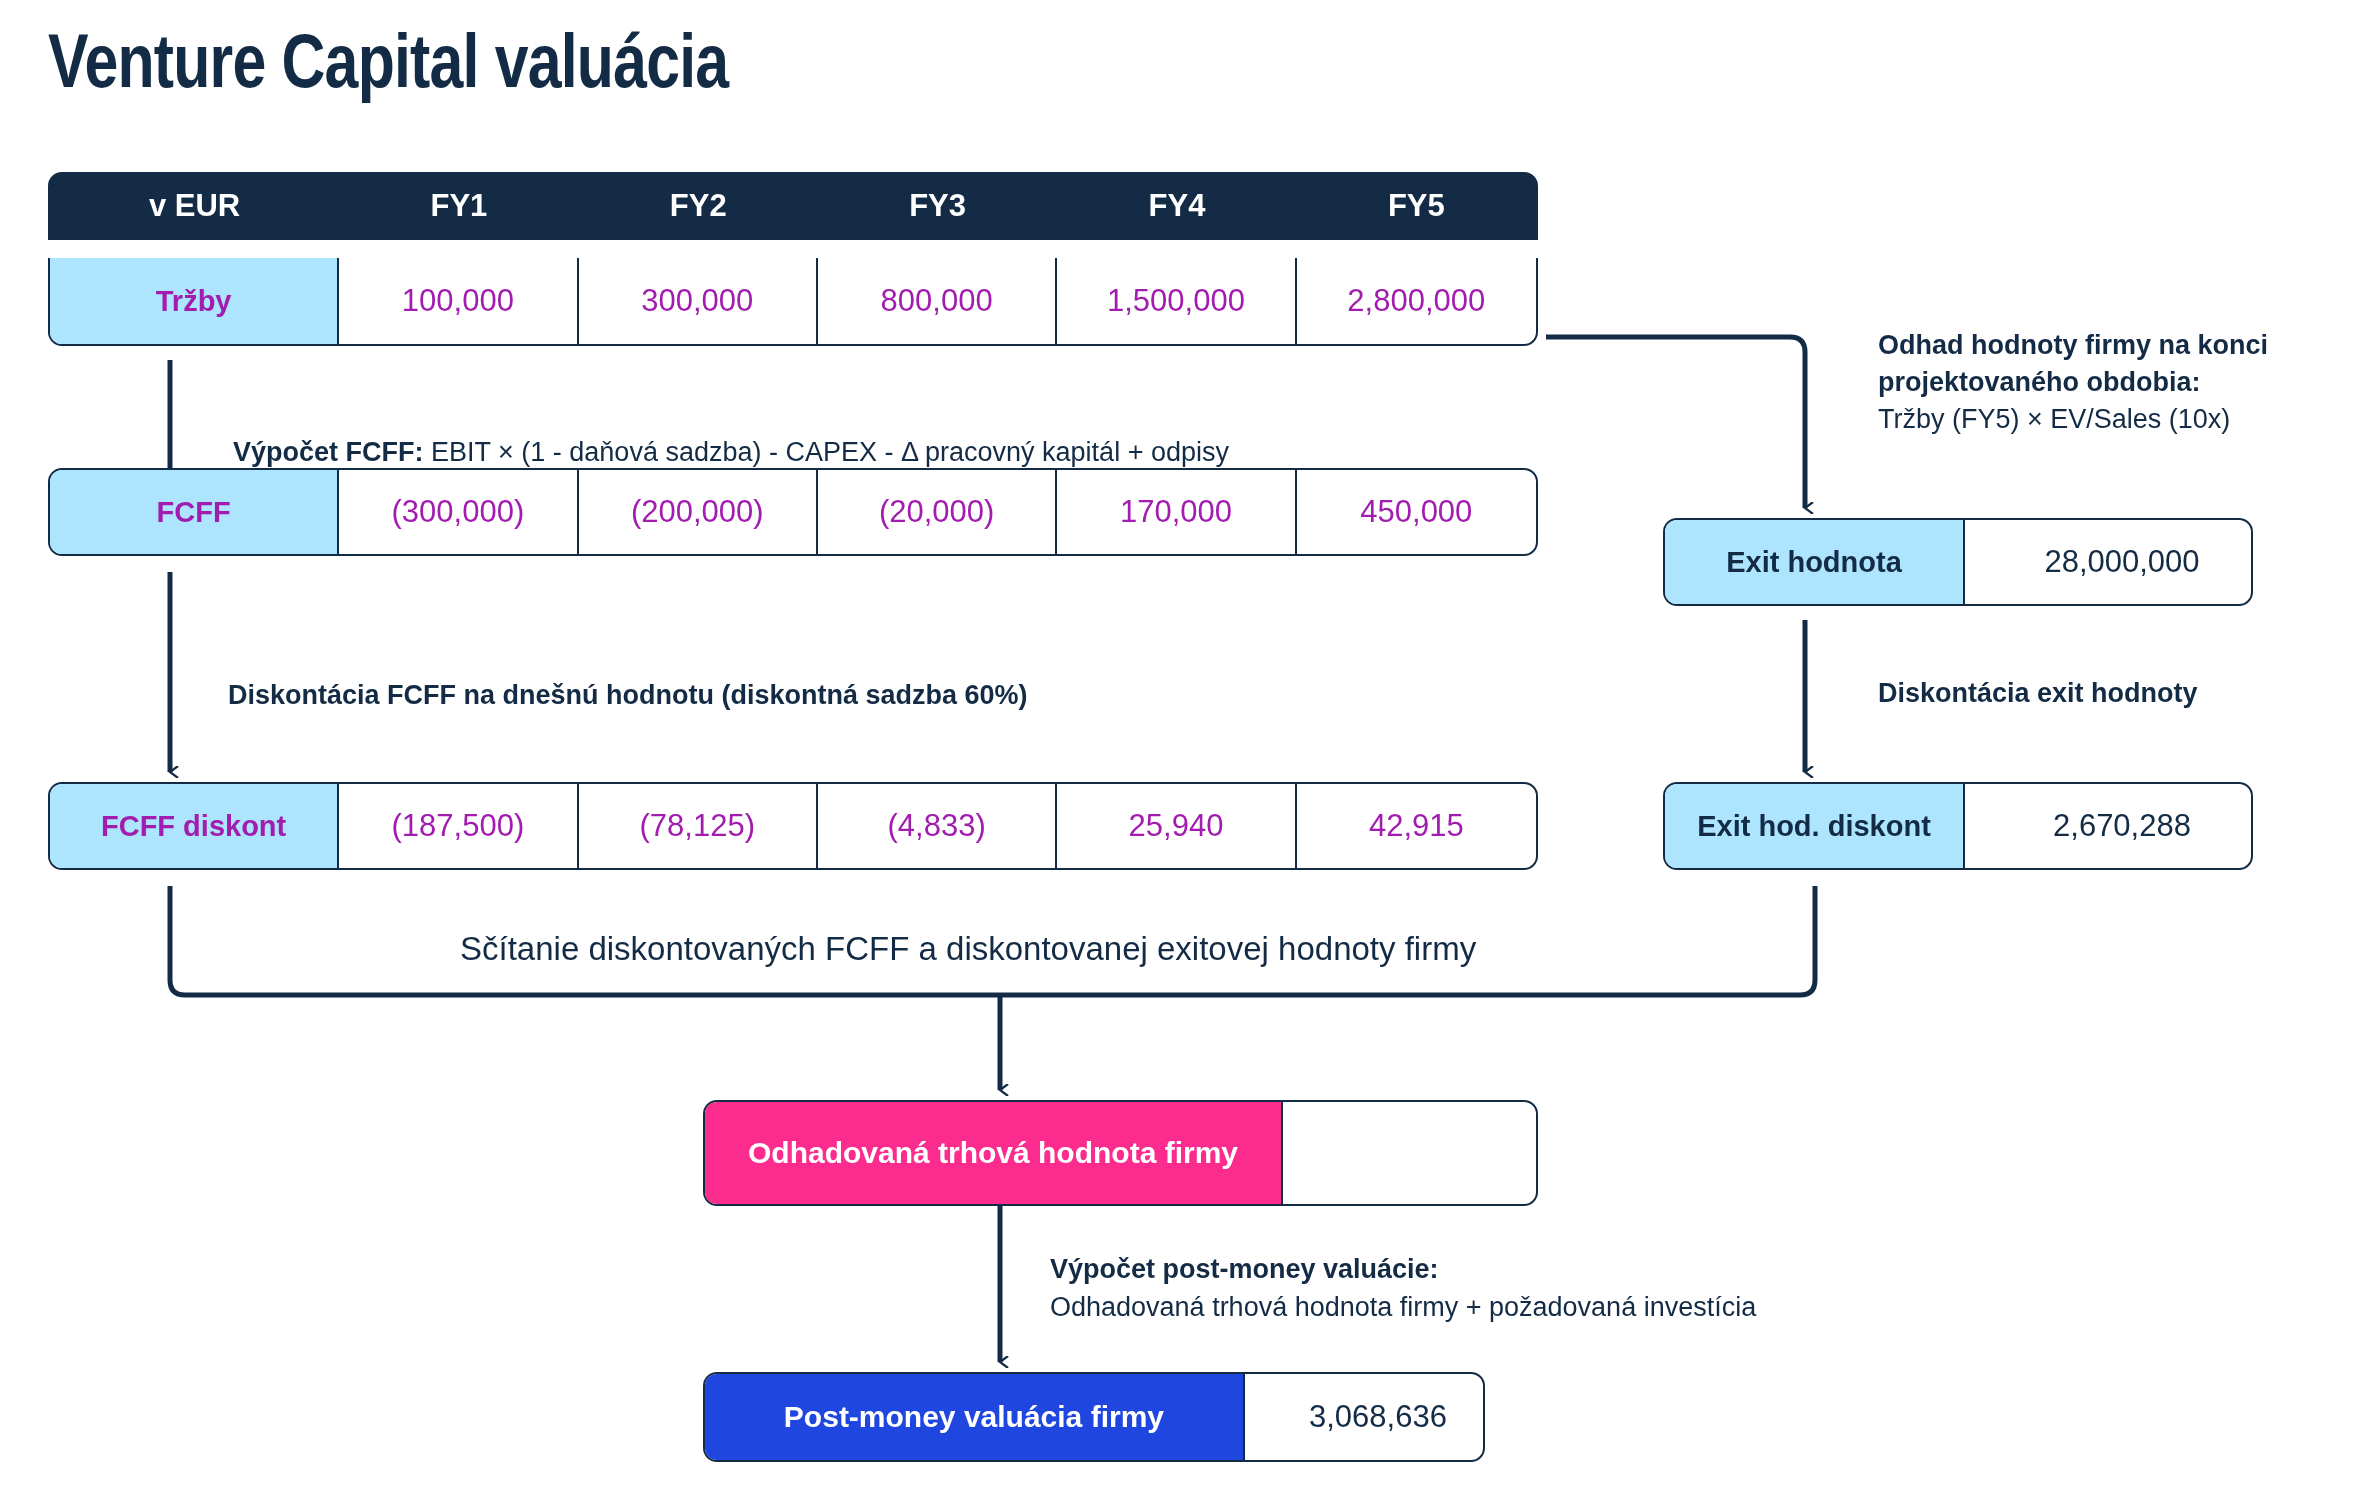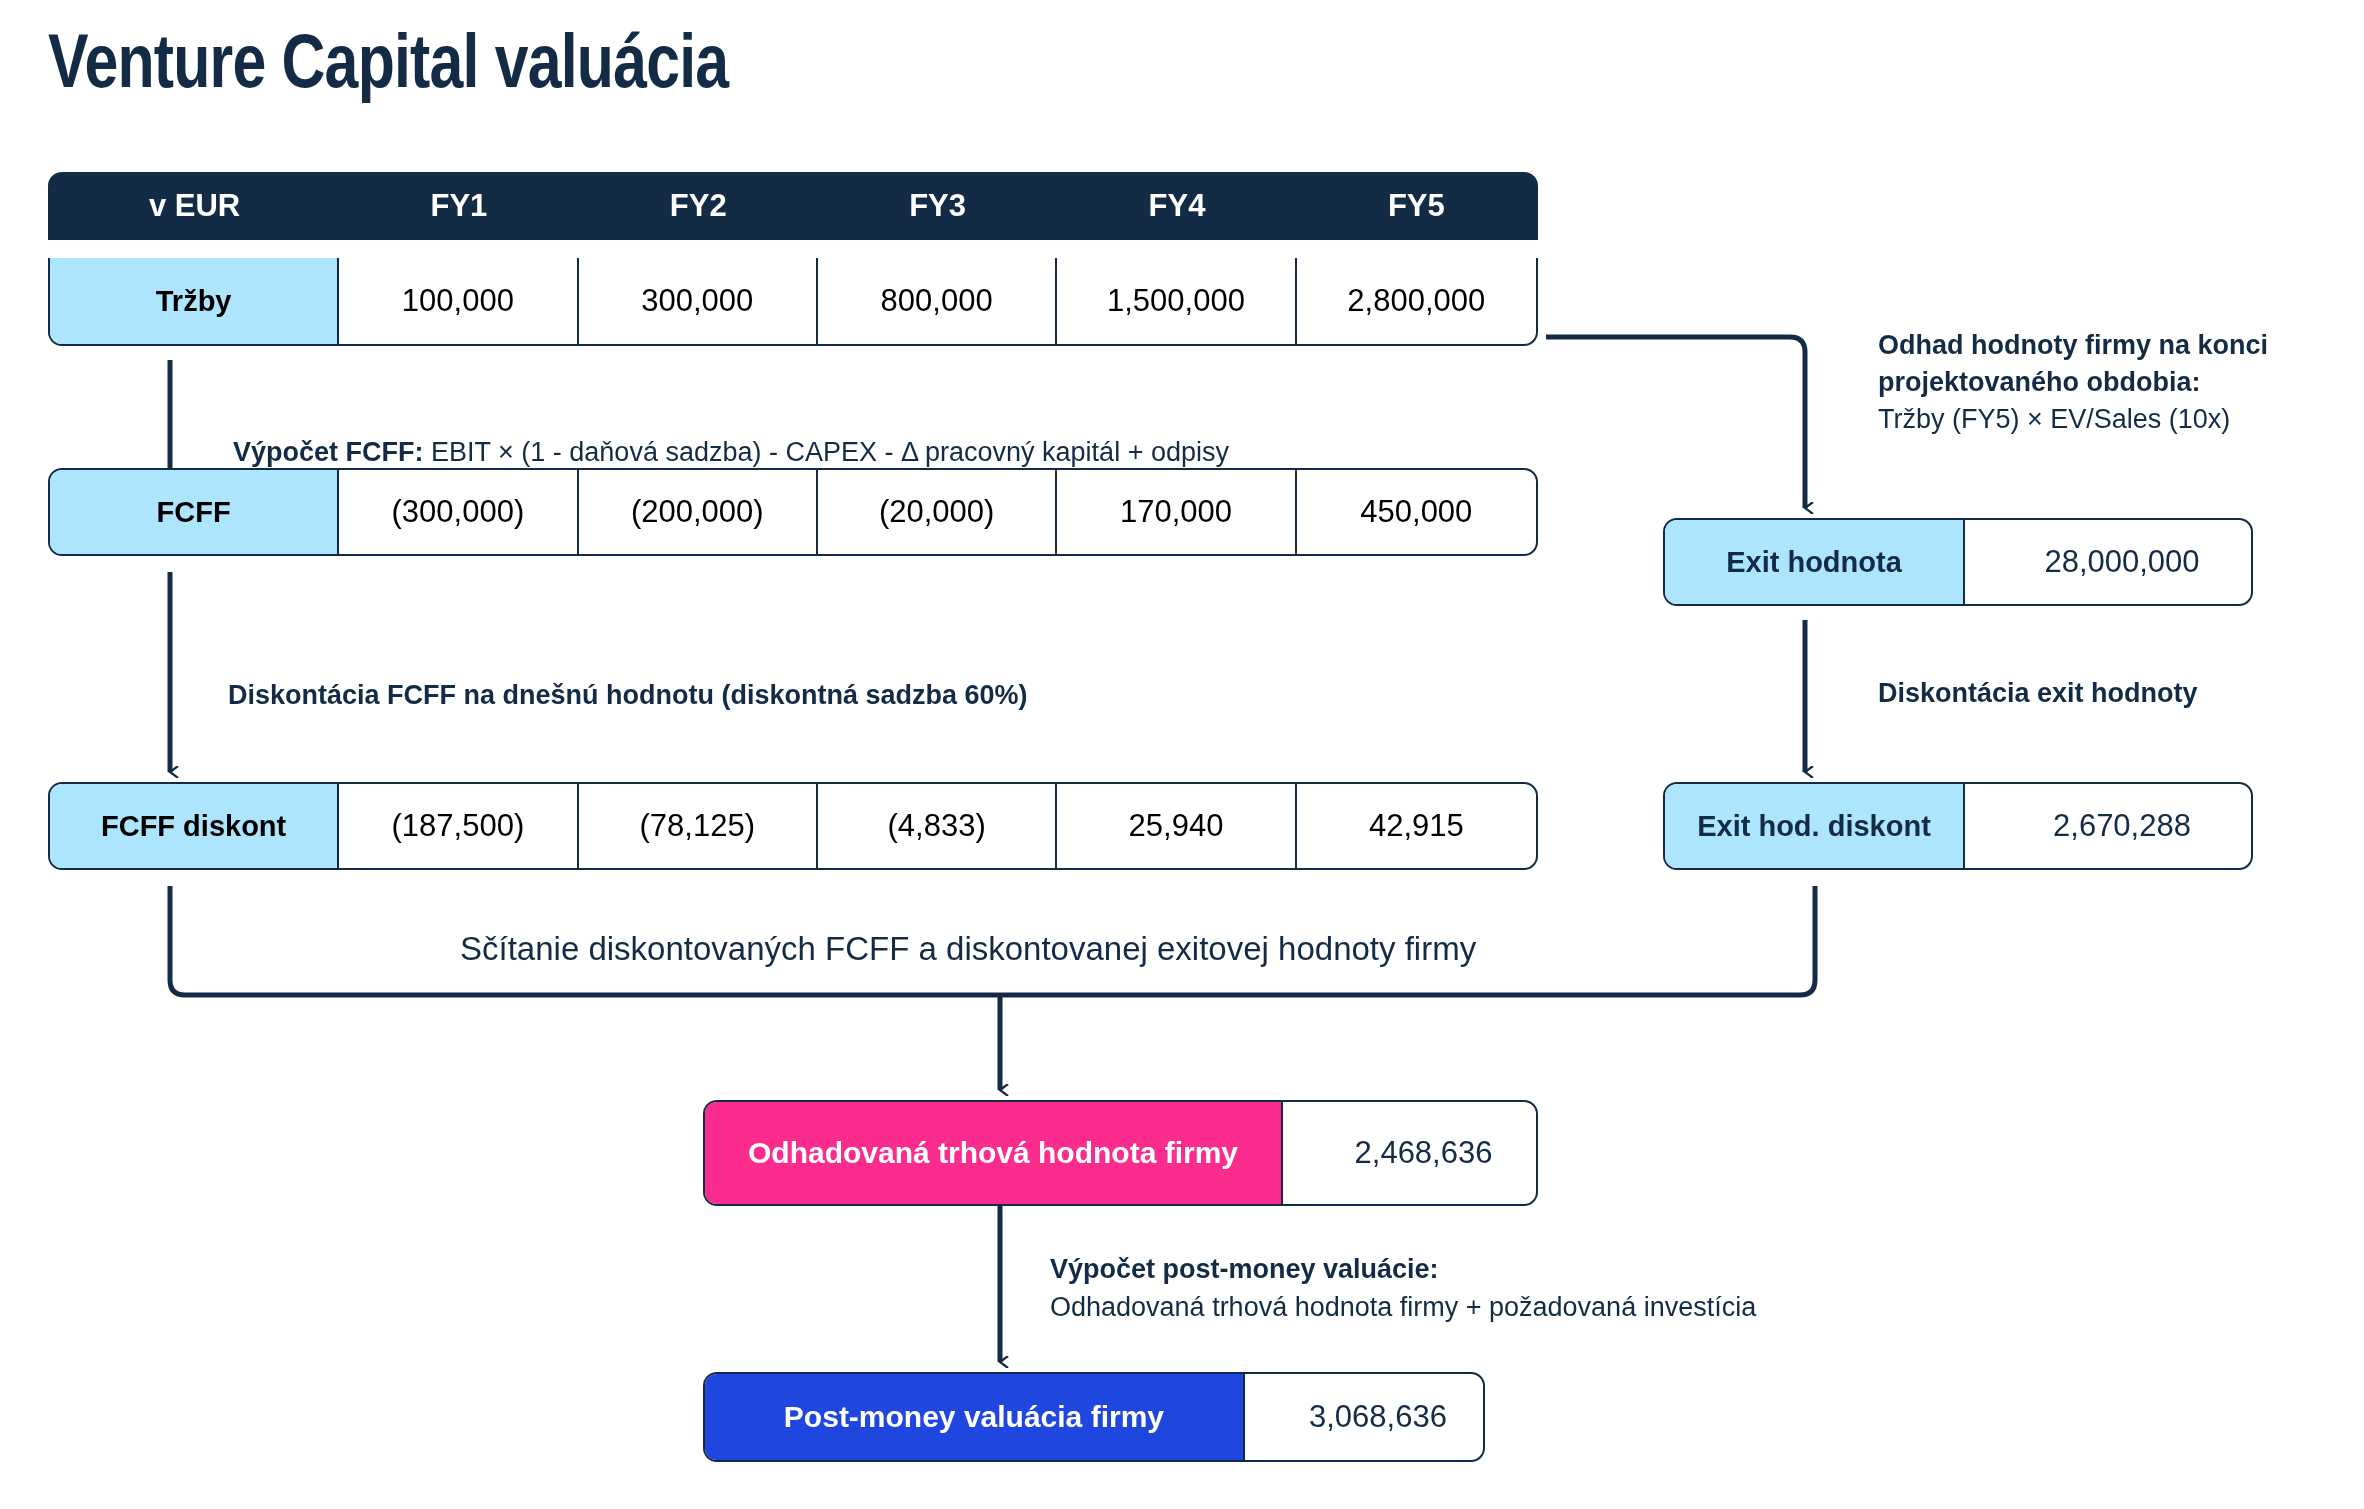--- a/index.html
+++ b/index.html
@@ -21,7 +21,7 @@
   .card{position:absolute;box-sizing:border-box;border:2px solid #132b45;
         border-radius:14px;background:#ffffff;overflow:hidden;display:flex;}
   .cell{box-sizing:border-box;display:flex;align-items:center;justify-content:center;
-        border-right:2px solid #132b45;font-size:31px;color:#000000;white-space:nowrap;}
+        border-right:2px solid #132b45;font-size:31px;color:#a21caf;white-space:nowrap;}
   .cell:last-child{border-right:none;}
   .lbl{background:#ace5fd;font-weight:bold;font-size:29px;}
   .hdr-cell{color:#ffffff;font-weight:bold;font-size:31px;border-right:none;}

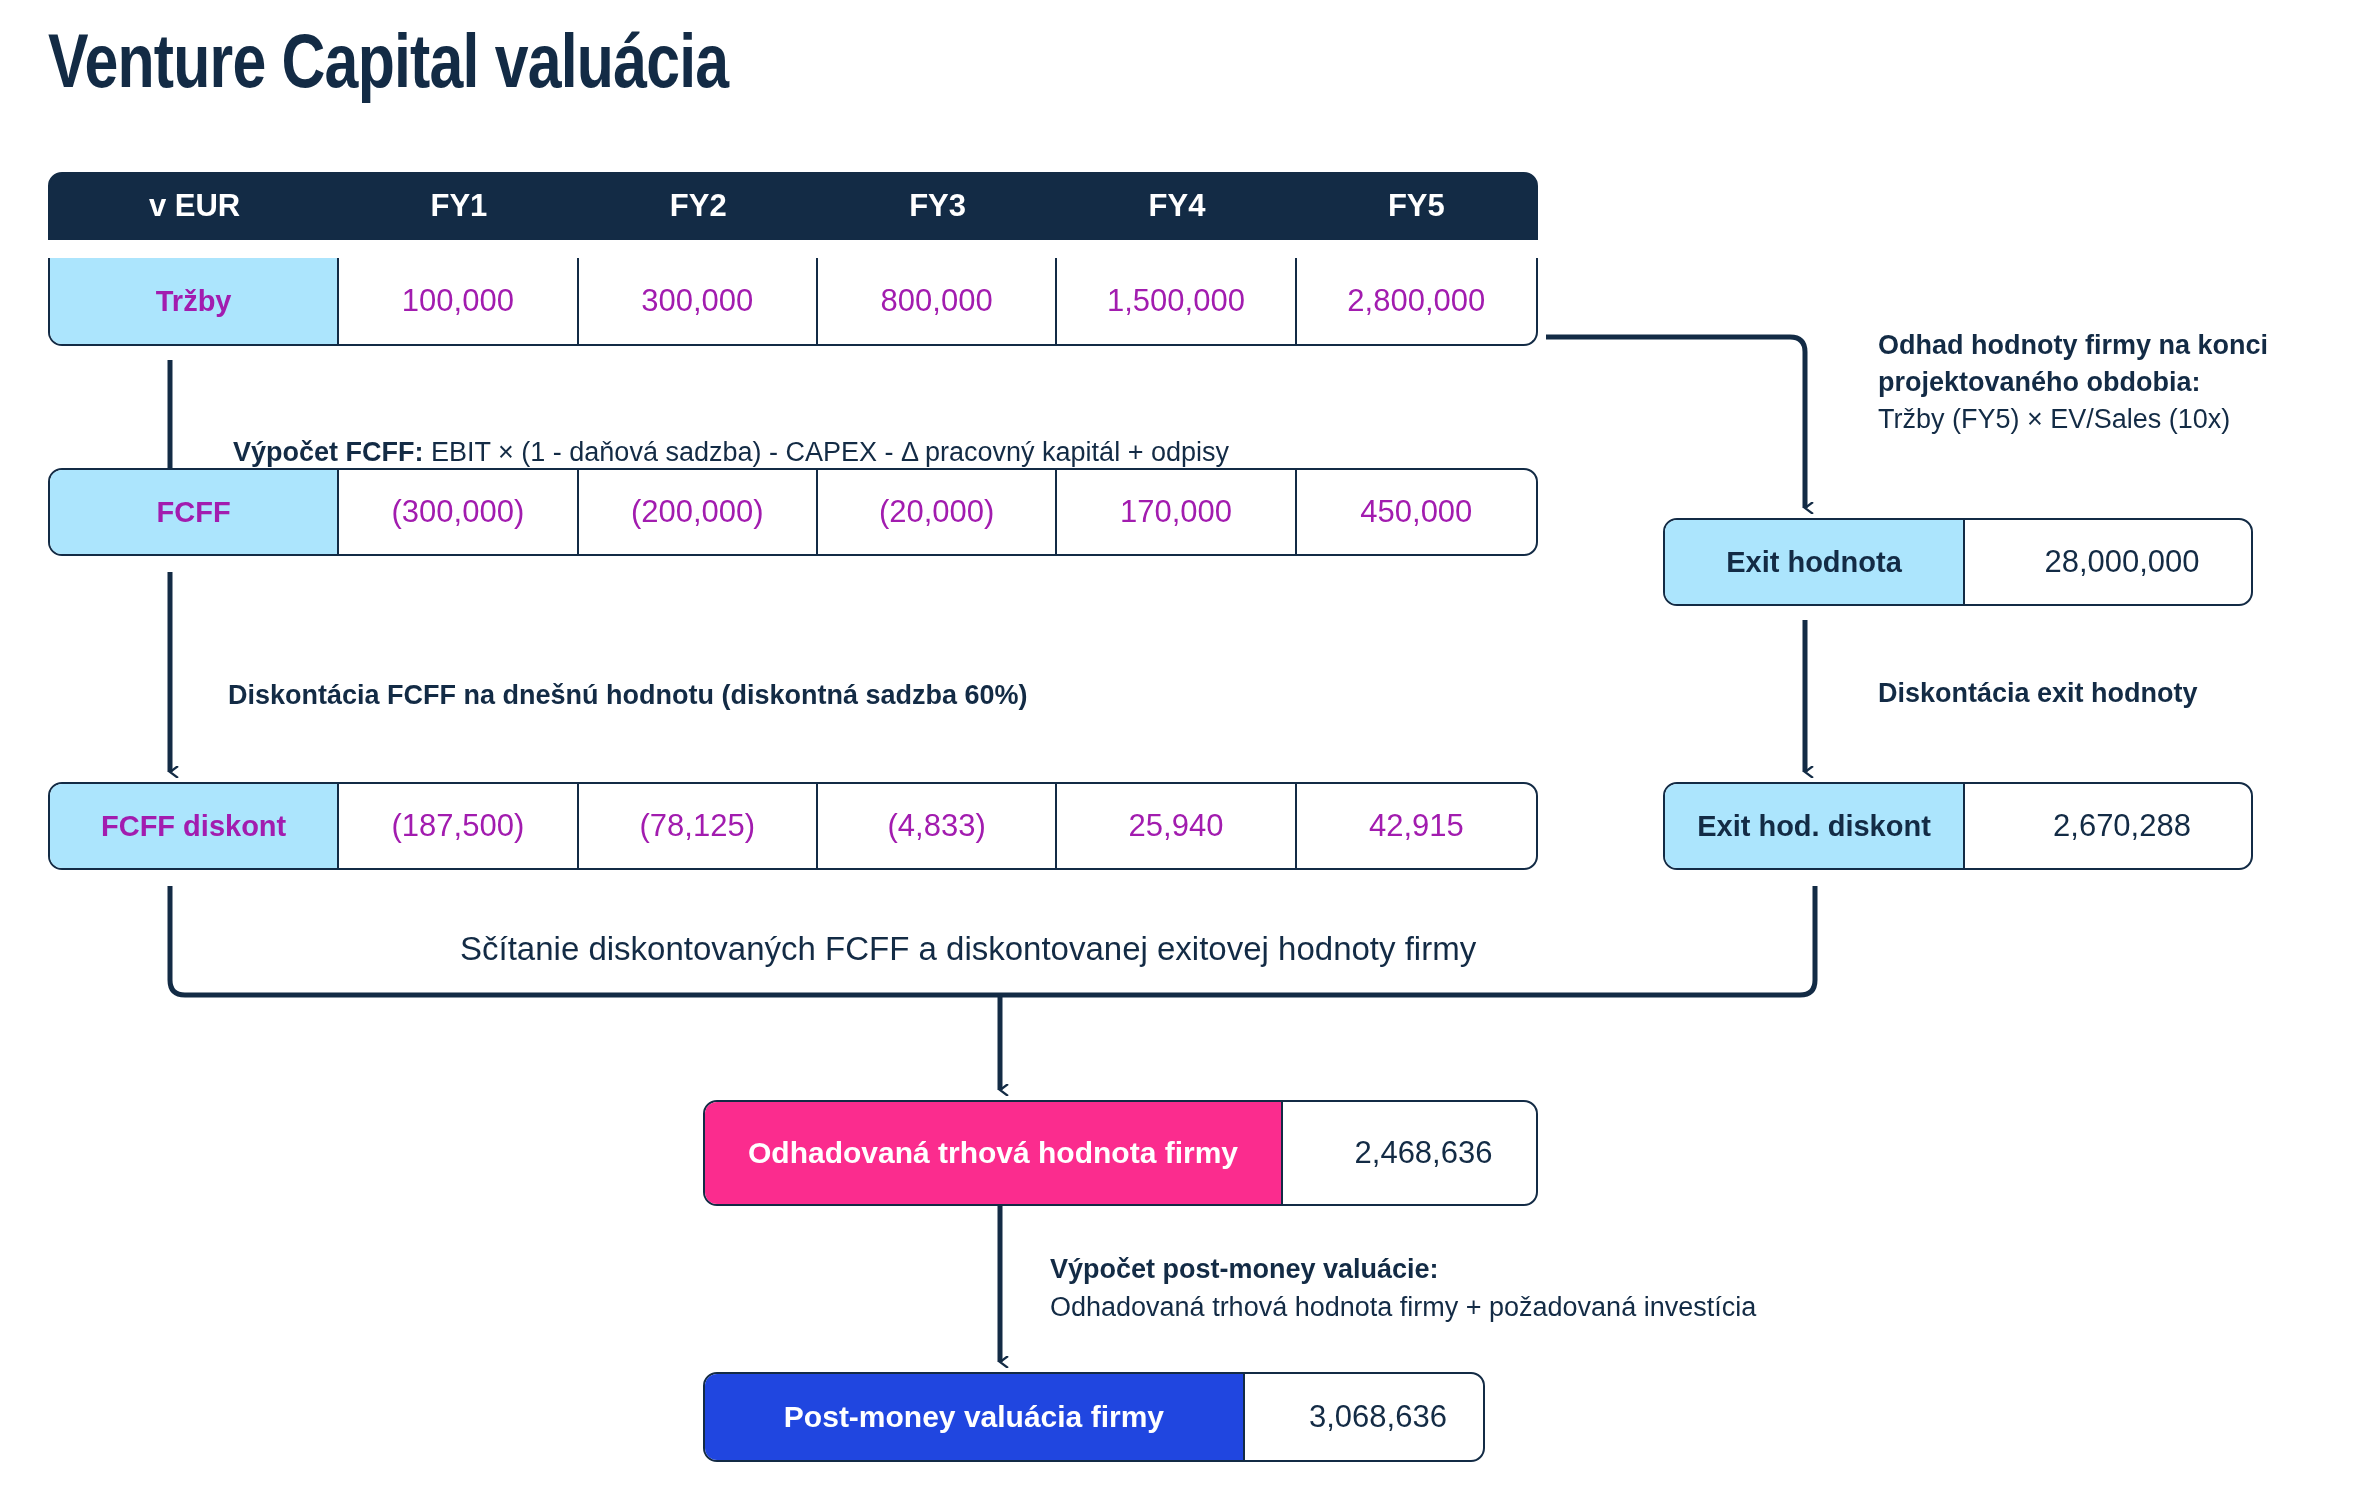--- a/index.html
+++ b/index.html
@@ -152,7 +152,6 @@
 
   <div class="card" id="box-market">
     <div class="k-label">Odhadovaná trhová hodnota firmy</div>
-    <div class="k-val">2,468,636</div>
   </div>
 
   <div class="card" id="box-post">

